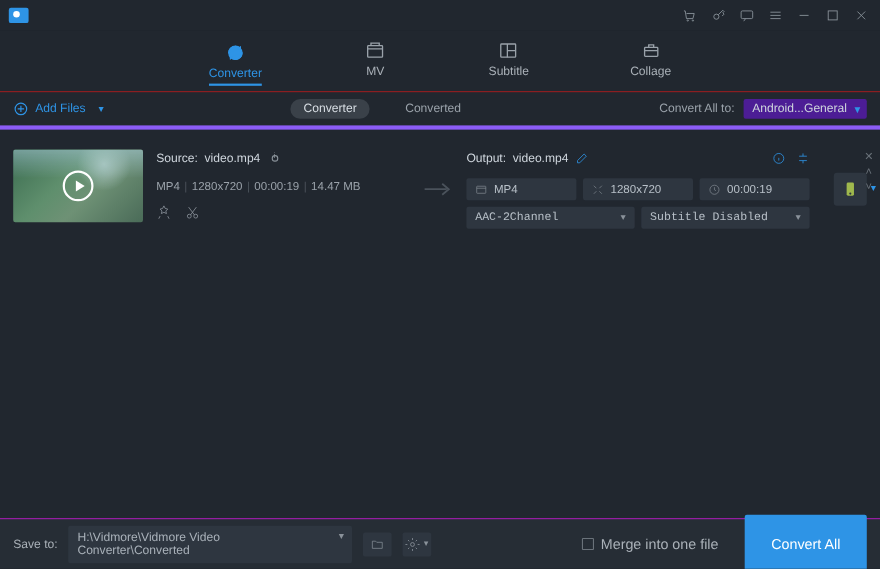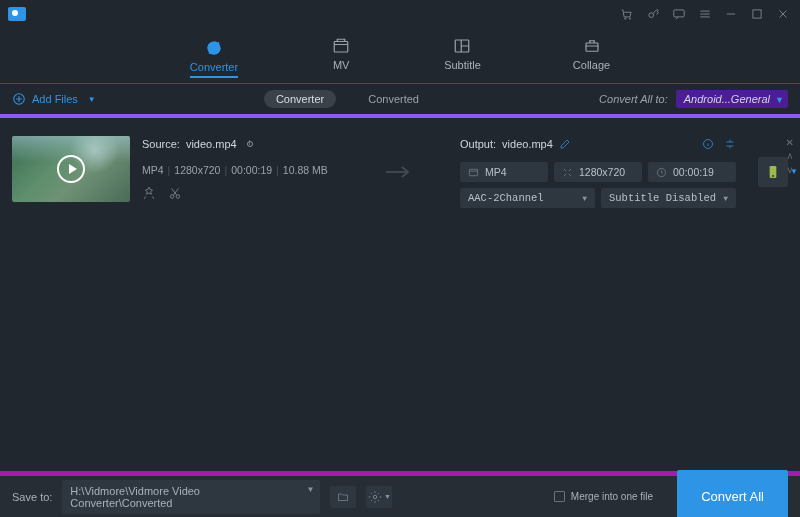--- a/index.html
+++ b/index.html
@@ -72,7 +72,7 @@
   }
   .seg-item.active { background: #3a4149; color: #d8dee4; }
   .subspacer2 { flex: 1; }
-  .convertall-to { display: flex; align-items: center; gap: 8px; font-style: italic; }
+  .convertall-to { display: flex; align-items: center; gap: 8px; }
   .cta-label { font-size: 11px; color: #9aa2aa; }
   .cta-select {
     background: #4c1d95; color: #cfd6dd; border: none;

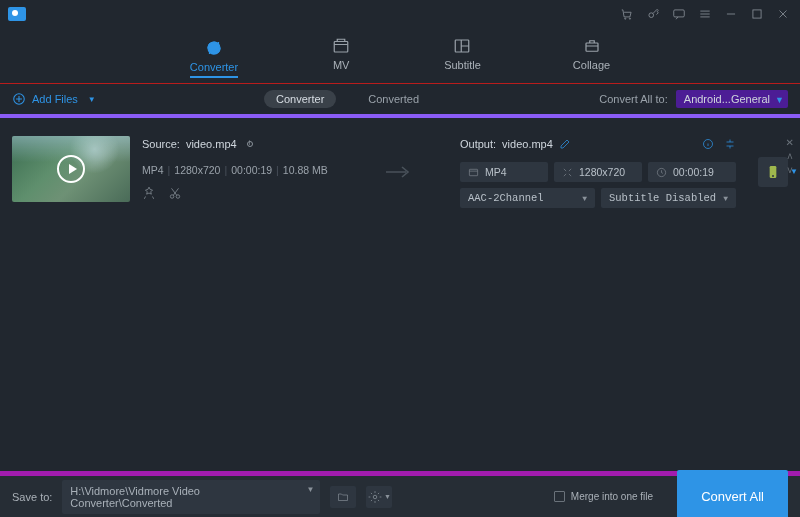--- a/index.html
+++ b/index.html
@@ -128,7 +128,7 @@
   }
   .arrow svg { stroke: #4a525b; }
 
-  .outcol { flex: 1; display: flex; flex-direction: column; padding-top: 2px; margin-left: 36px; }
+  .outcol { flex: 1; display: flex; flex-direction: column; padding-top: 2px; }
   .outrow { display: flex; align-items: center; gap: 6px; color: #cfd6dd; font-size: 11px; }
   .outrow-right { margin-left: auto; display: flex; gap: 10px; }
   .tiny-icon { width: 12px; height: 12px; stroke: #2e94e6; fill: none; stroke-width: 1.5; cursor:pointer; }

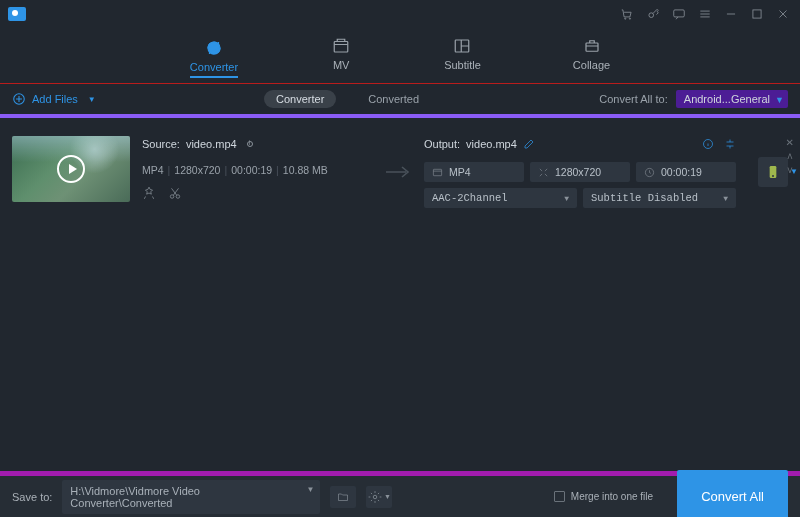--- a/index.html
+++ b/index.html
@@ -299,7 +299,7 @@
         <span class="info-i"></span>
       </div>
       <div class="meta">
-        <span>MP4</span><span class="sep">|</span><span>1280x720</span><span class="sep">|</span><span>00:00:19</span><span class="sep">|</span><span>10.88 MB</span>
+        <span>MP4</span><span class="sep">|</span><span>1280x720</span><span class="sep">|</span><span>00:00:19</span><span class="sep">|</span><span>14.47 MB</span>
       </div>
       <div class="toolicons">
         <svg class="ticon2" viewBox="0 0 24 24">

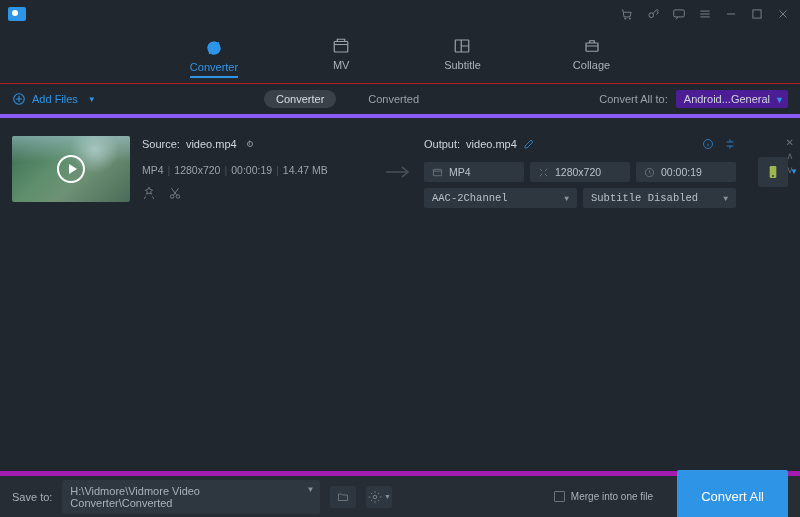--- a/index.html
+++ b/index.html
@@ -168,7 +168,7 @@
   .footer {
     height: 46px;
     background: #262d35;
-    border-top: 5px solid #a21caf;
+    border-top: 1px solid #a21caf;
     display: flex; align-items: center; padding: 0 12px; gap: 10px;
   }
   .saveto-label { font-size: 11px; color: #aab1b8; }

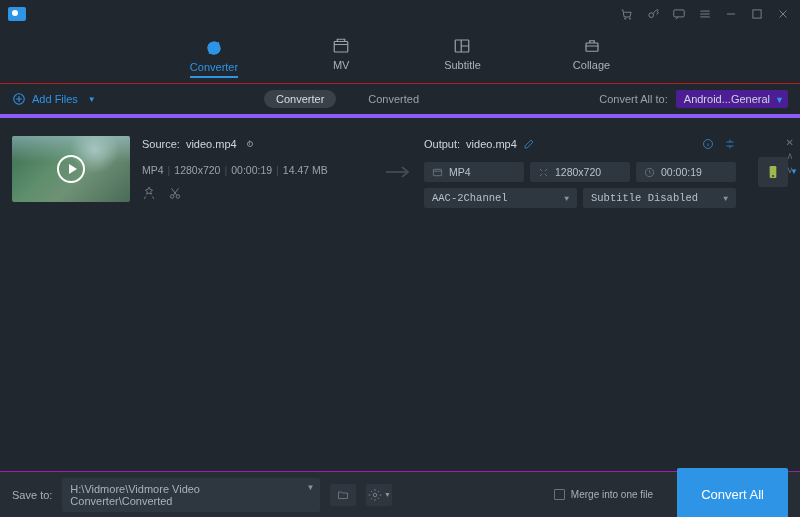--- a/index.html
+++ b/index.html
@@ -186,7 +186,7 @@
   .foot-spacer { flex: 1; }
   .merge { display:flex; align-items:center; gap:6px; cursor:pointer; }
   .merge .cb { width:11px; height:11px; border:1px solid #6a727a; border-radius:1px; }
-  .merge span { font-size: 10px; color: #aab1b8; }
+  .merge span { font-size: 13px; color: #aab1b8; }
   .convertall-btn {
     background: #2e94e6; color: #fff; border: none;
     padding: 19px 24px; font-size: 13px; border-radius: 2px;

